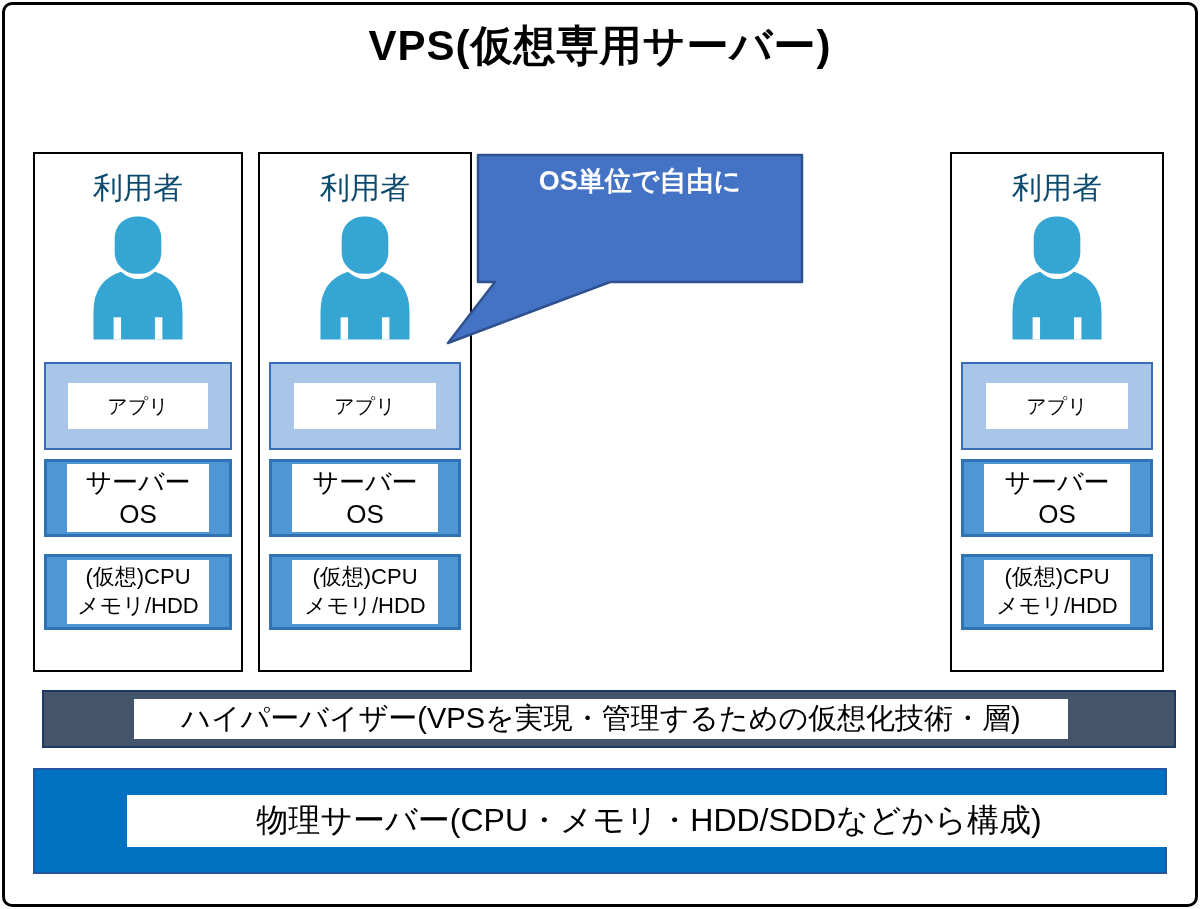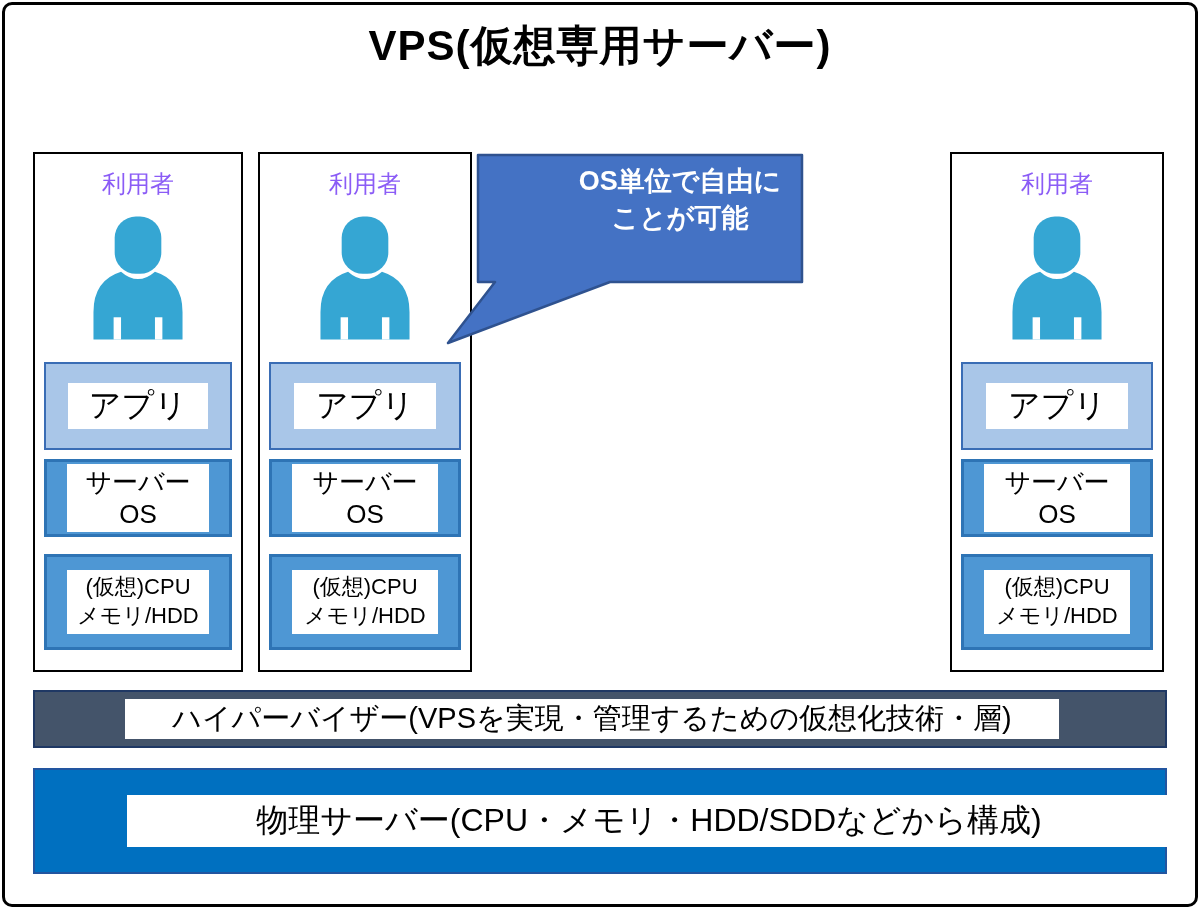--- a/index.html
+++ b/index.html
@@ -34,7 +34,7 @@
   .col-3 { left: 950px; width: 214px; }
   .col-label {
     position: absolute; top: 14px; left: 0; width: 100%;
-    text-align: center; font-size: 24px; color: #8b5cf6;
+    text-align: center; font-size: 30px; color: #0c4a6e;
   }
   .person {
     position: absolute; top: 52px; left: 50%;

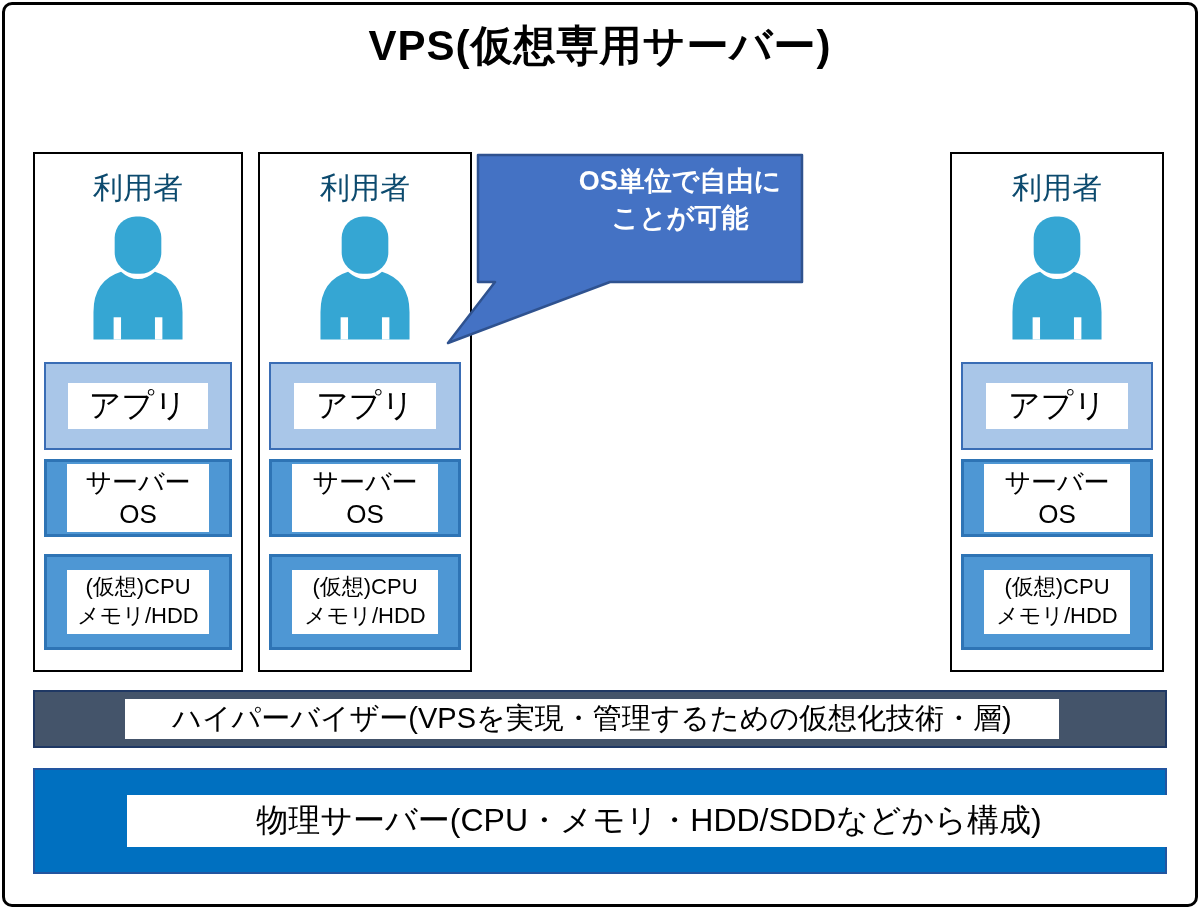--- a/index.html
+++ b/index.html
@@ -70,7 +70,7 @@
   .callout-text {
     position: absolute; left: 38px; top: 10px; width: 324px;
     color: #fff; text-align: center;
-    font-size: 27px; font-weight: 600; line-height: 37px; margin-left: 40px;
+    font-size: 27px; font-weight: 600; line-height: 37px;
   }
   
   .bar { position: absolute; left: 33px; width: 1134px; }

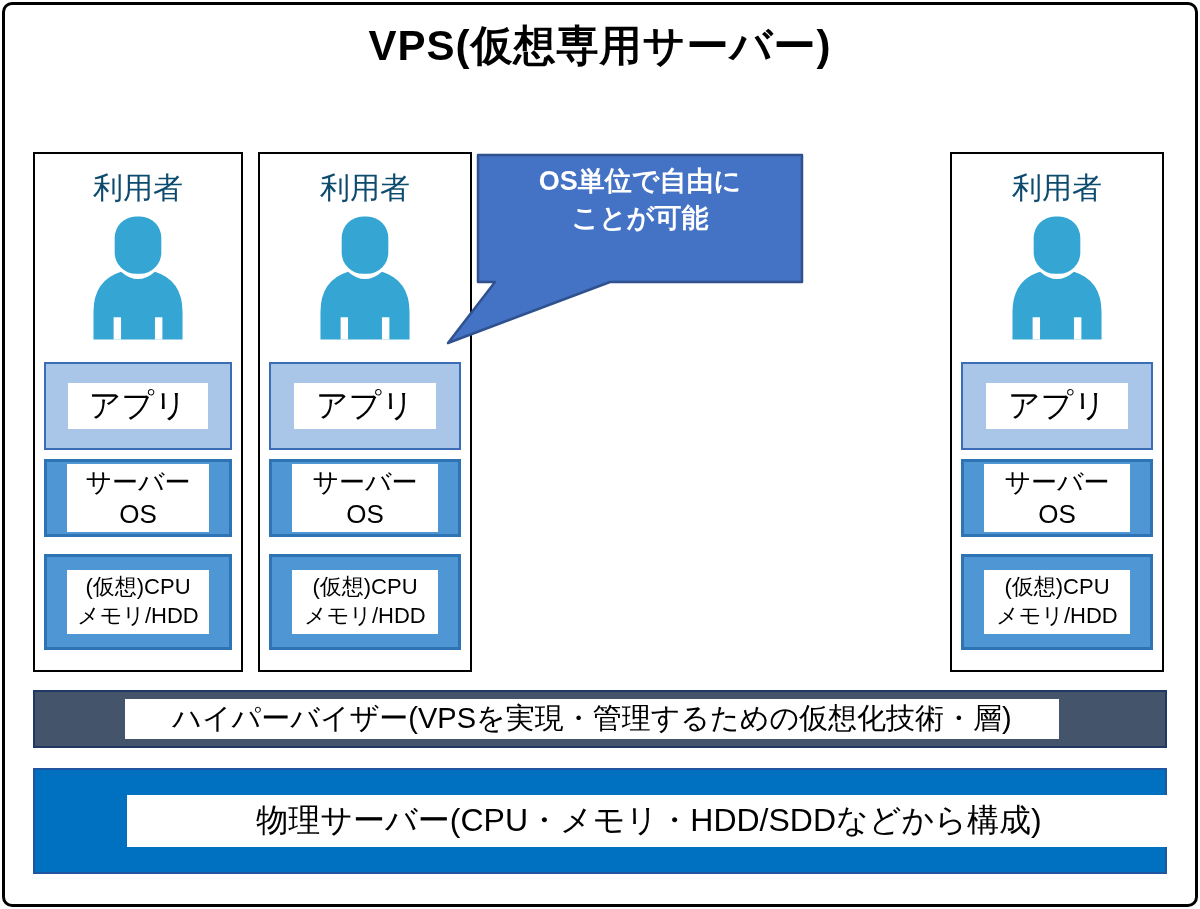--- a/index.html
+++ b/index.html
@@ -172,7 +172,6 @@
   </svg>
   <div class="callout-text">
     <div>OS単位で自由に</div>
-    <div>ことが可能</div>
   </div>
 </div>
 

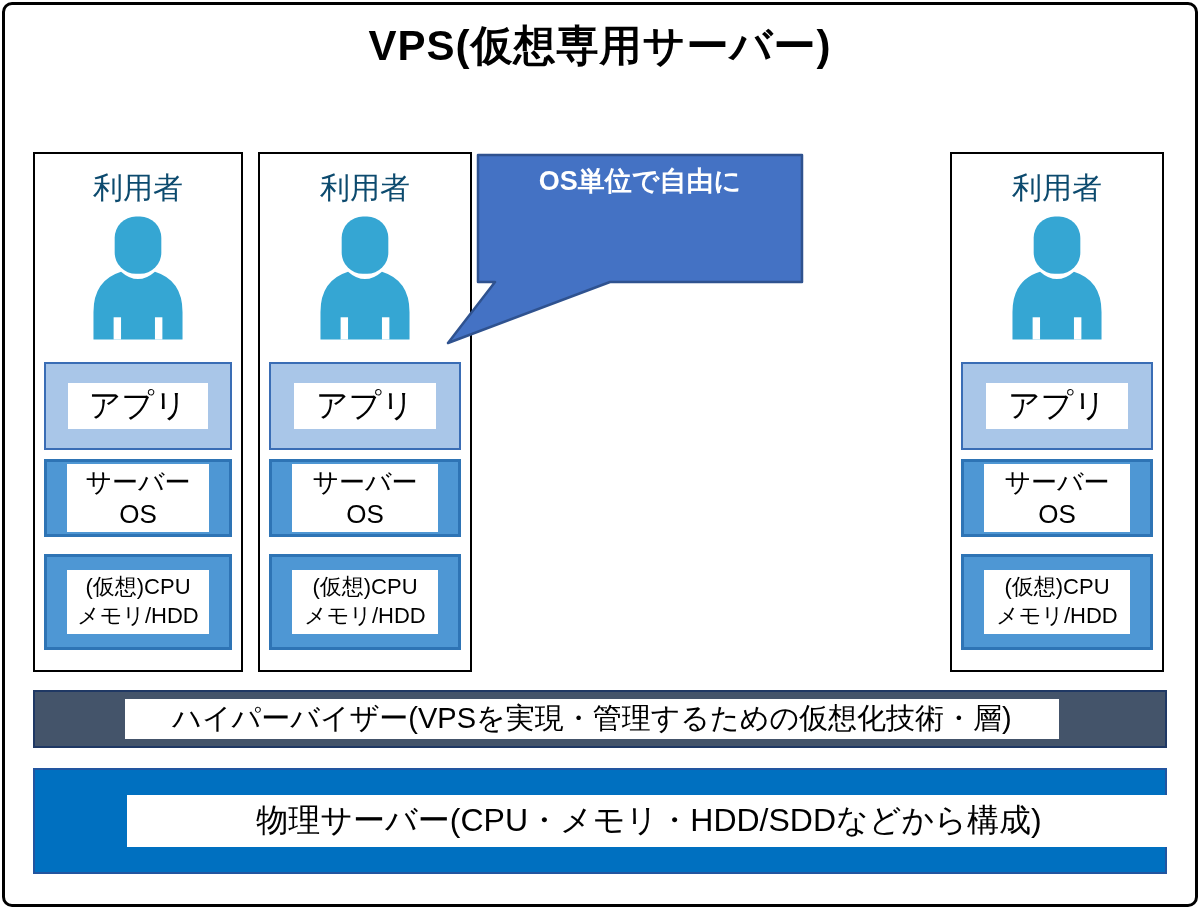--- a/index.html
+++ b/index.html
@@ -55,7 +55,7 @@
     align-items: center; justify-content: center;
     text-align: center; color: #000;
   }
-  .app .inner { width: 76%; height: 46px; font-size: 32px; }
+  .app .inner { width: 76%; height: 46px; font-size: 20px; }
   .os  .inner { width: 78%; height: 68px; font-size: 26px; line-height: 1.25; }
   .hw  .inner { width: 78%; height: 64px; font-size: 22px; line-height: 1.3; }
   

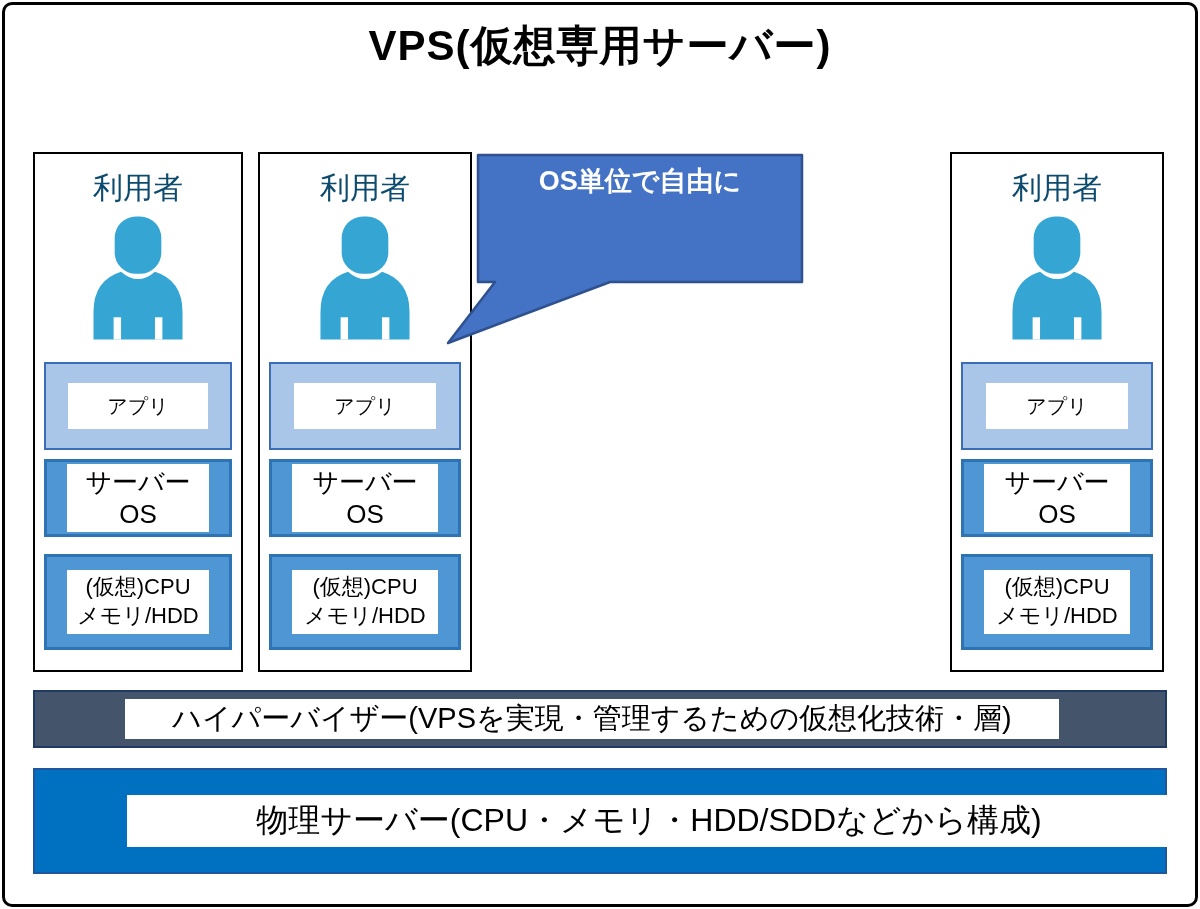--- a/index.html
+++ b/index.html
@@ -48,7 +48,7 @@
   }
   .box.app { top: 208px; height: 88px; background: var(--app-box-fill); border: 2px solid var(--app-box-border); }
   .box.os  { top: 305px; height: 78px; background: var(--os-box-fill);  border: 3px solid var(--os-box-border); }
-  .box.hw  { top: 400px; height: 96px; background: var(--os-box-fill);  border: 3px solid var(--os-box-border); }
+  .box.hw  { top: 400px; height: 76px; background: var(--os-box-fill);  border: 3px solid var(--os-box-border); }
   .inner {
     background: #fff;
     display: flex; flex-direction: column;

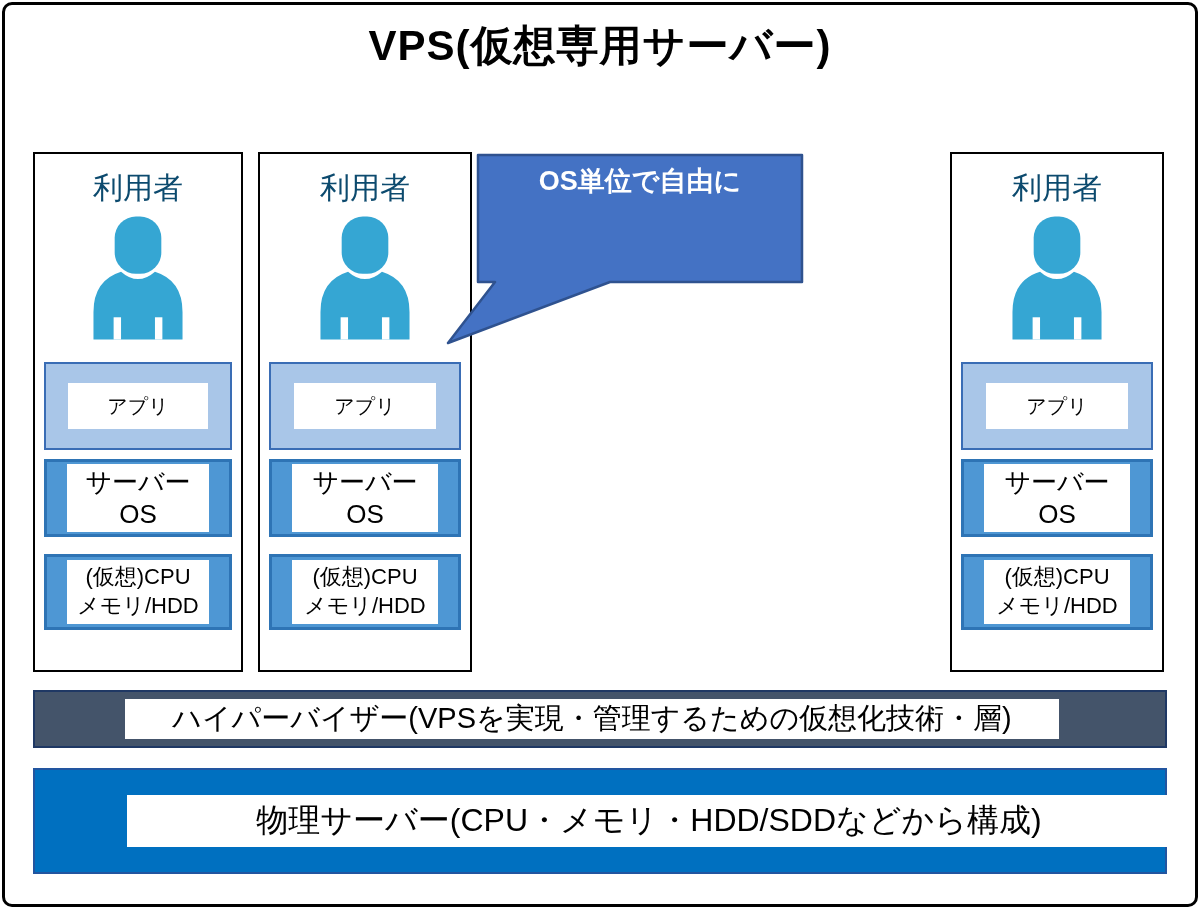--- a/index.html
+++ b/index.html
@@ -74,7 +74,7 @@
   }
   
   .bar { position: absolute; left: 33px; width: 1134px; }
-  .bar.hypervisor { top: 690px; height: 58px; background: var(--hypervisor-fill); border: 2px solid var(--hypervisor-border); }
+  .bar.hypervisor { top: 690px; height: 58px; background: var(--hypervisor-fill); border: 2px solid var(--hypervisor-border); margin-left: 9px; }
   .bar.physical   { top: 768px; height: 106px; background: var(--physical-fill);  border: 2px solid var(--physical-border); }
   .bar-inner {
     position: absolute; background: #fff;

